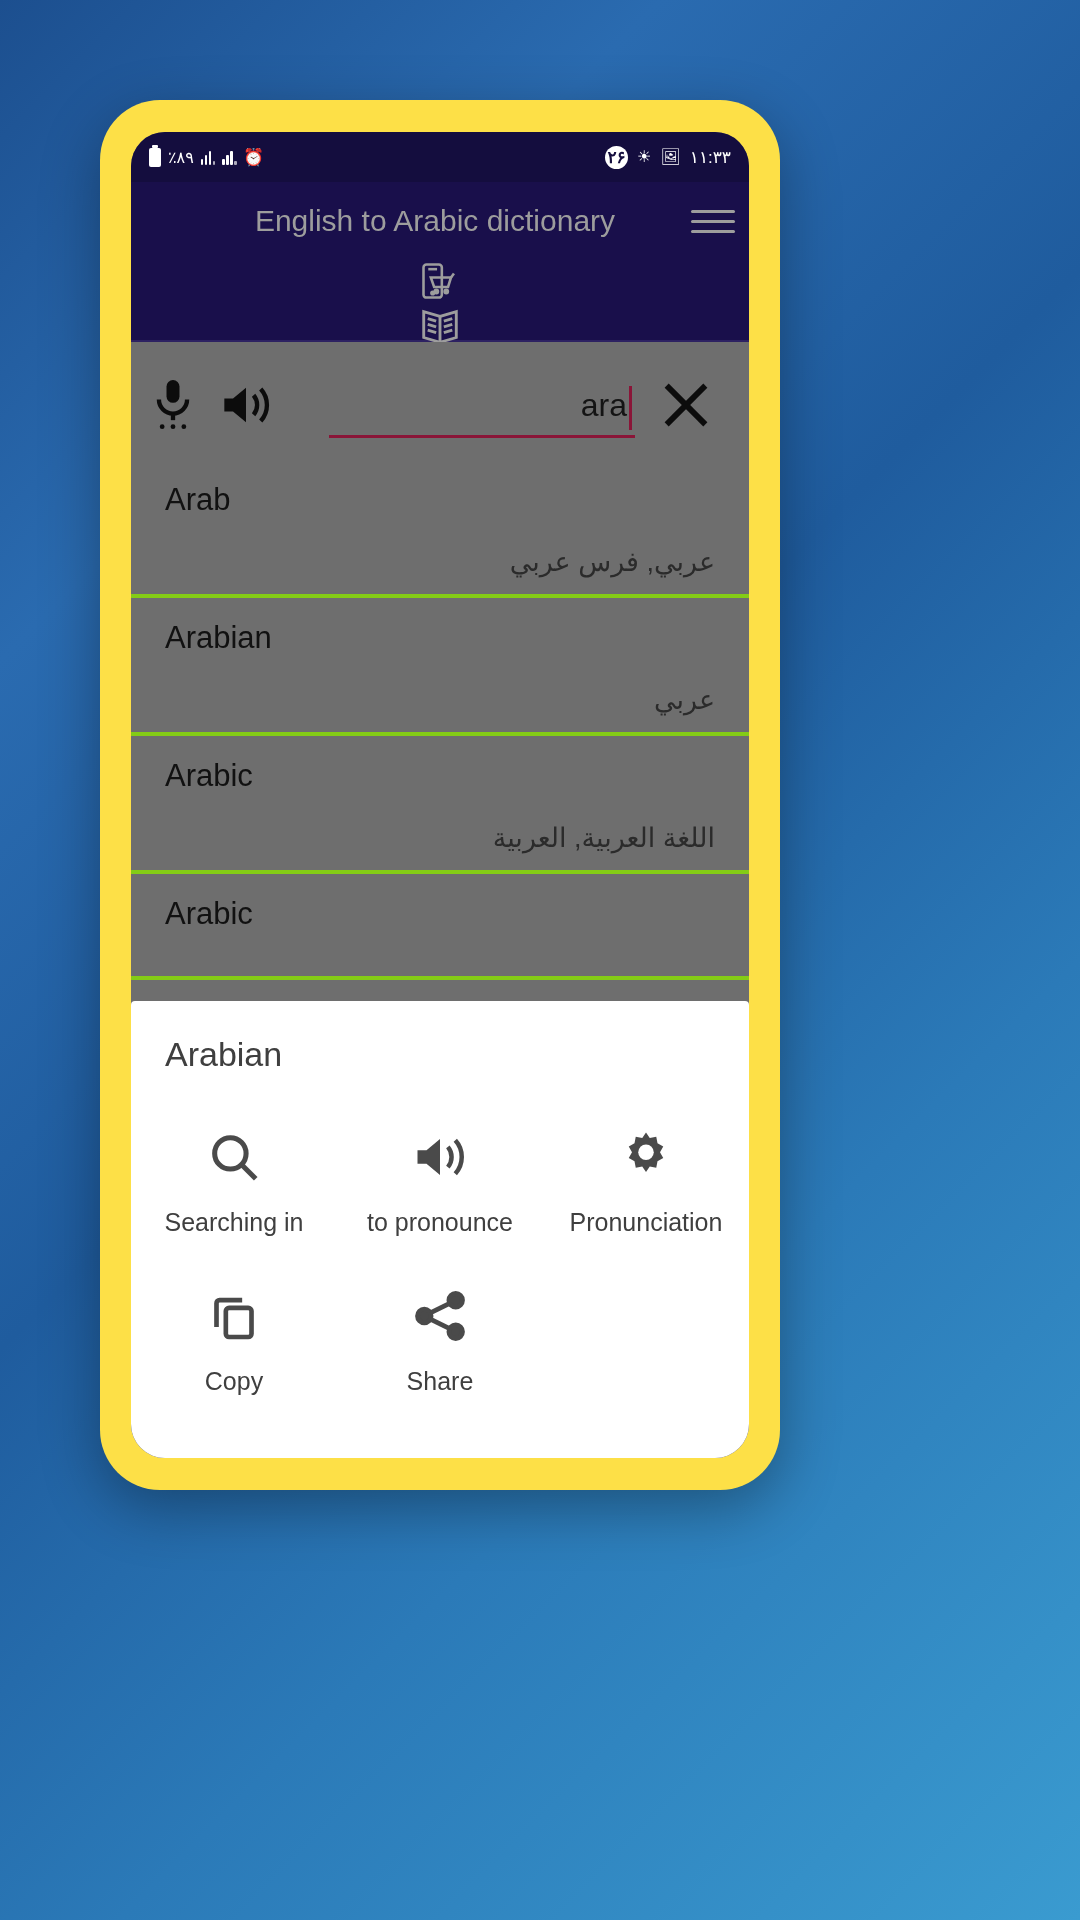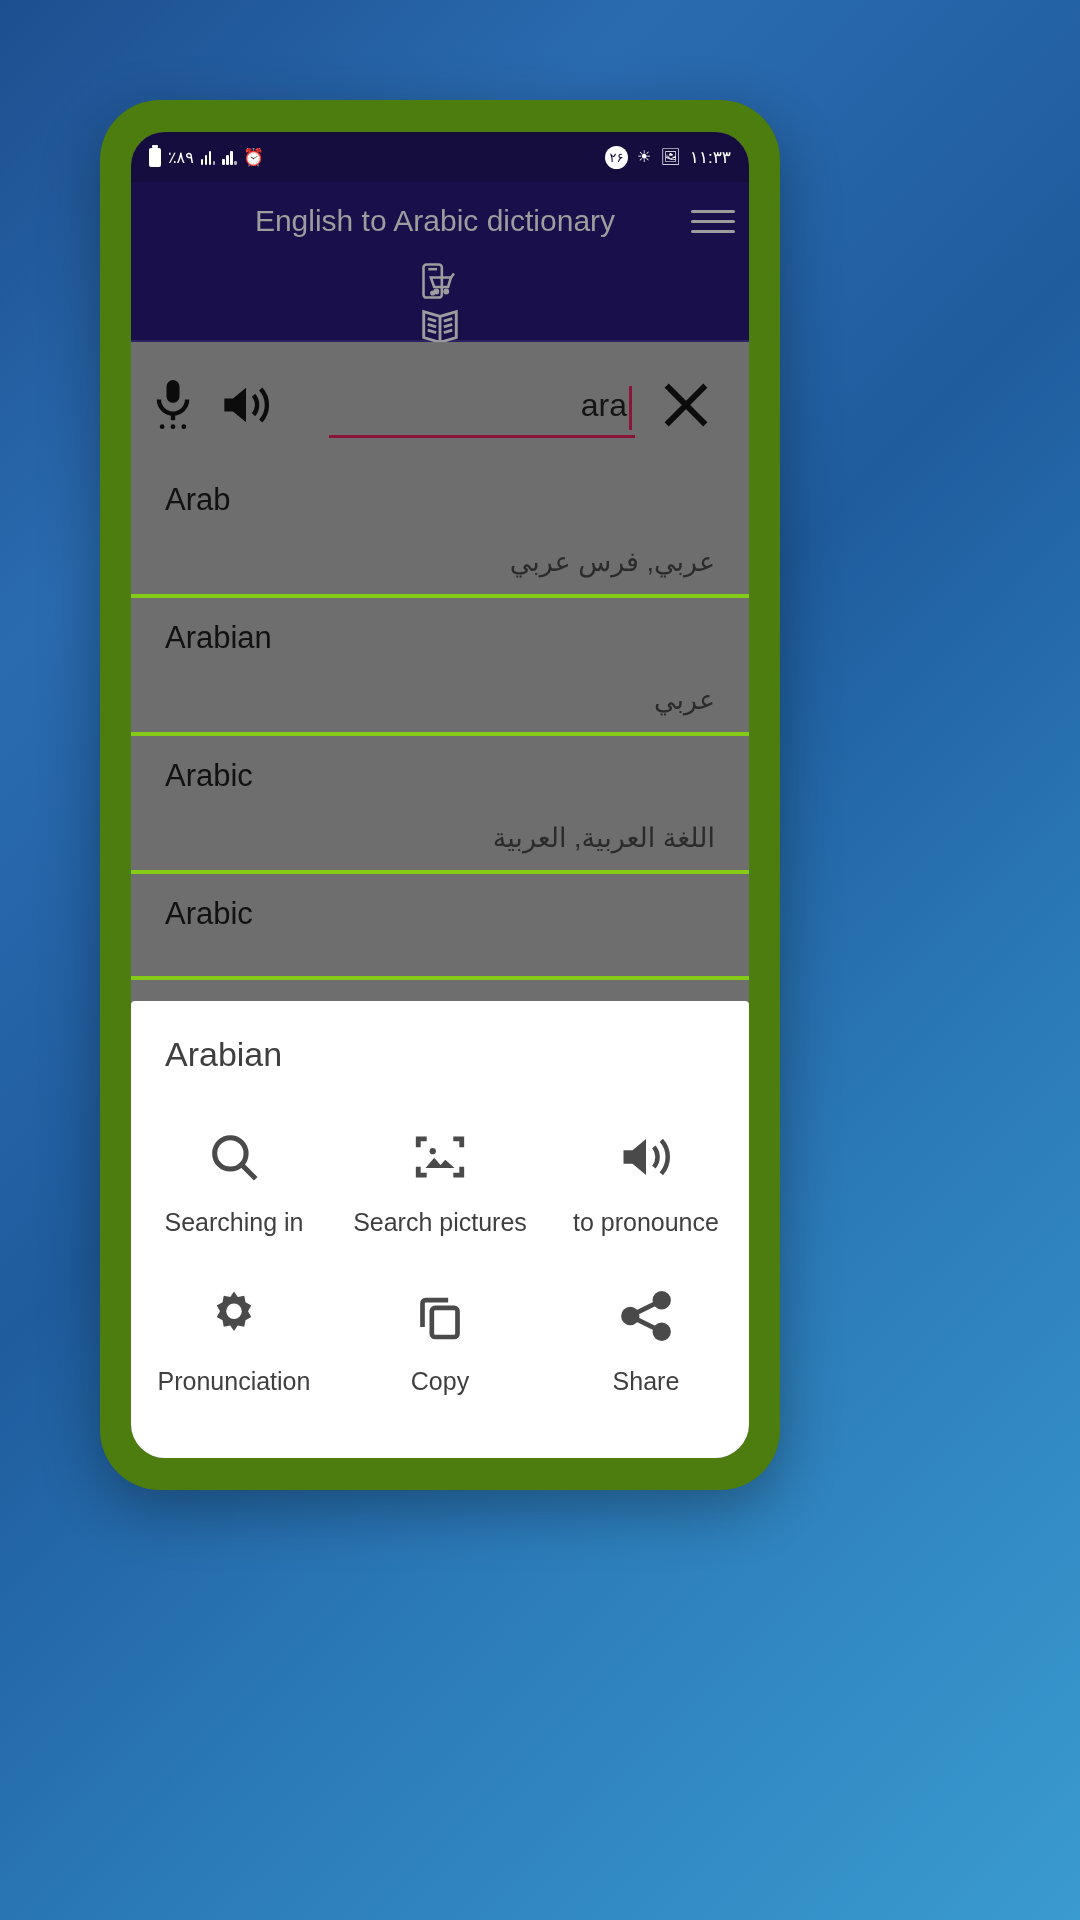--- a/index.html
+++ b/index.html
@@ -17,7 +17,7 @@
     position: absolute;
     left: 100px; top: 100px;
     width: 680px; height: 1390px;
-    background: #4d7c0f;
+    background: #fde047;
     border-radius: 60px;
     box-shadow: 0 18px 60px rgba(0,0,0,0.33);
   }

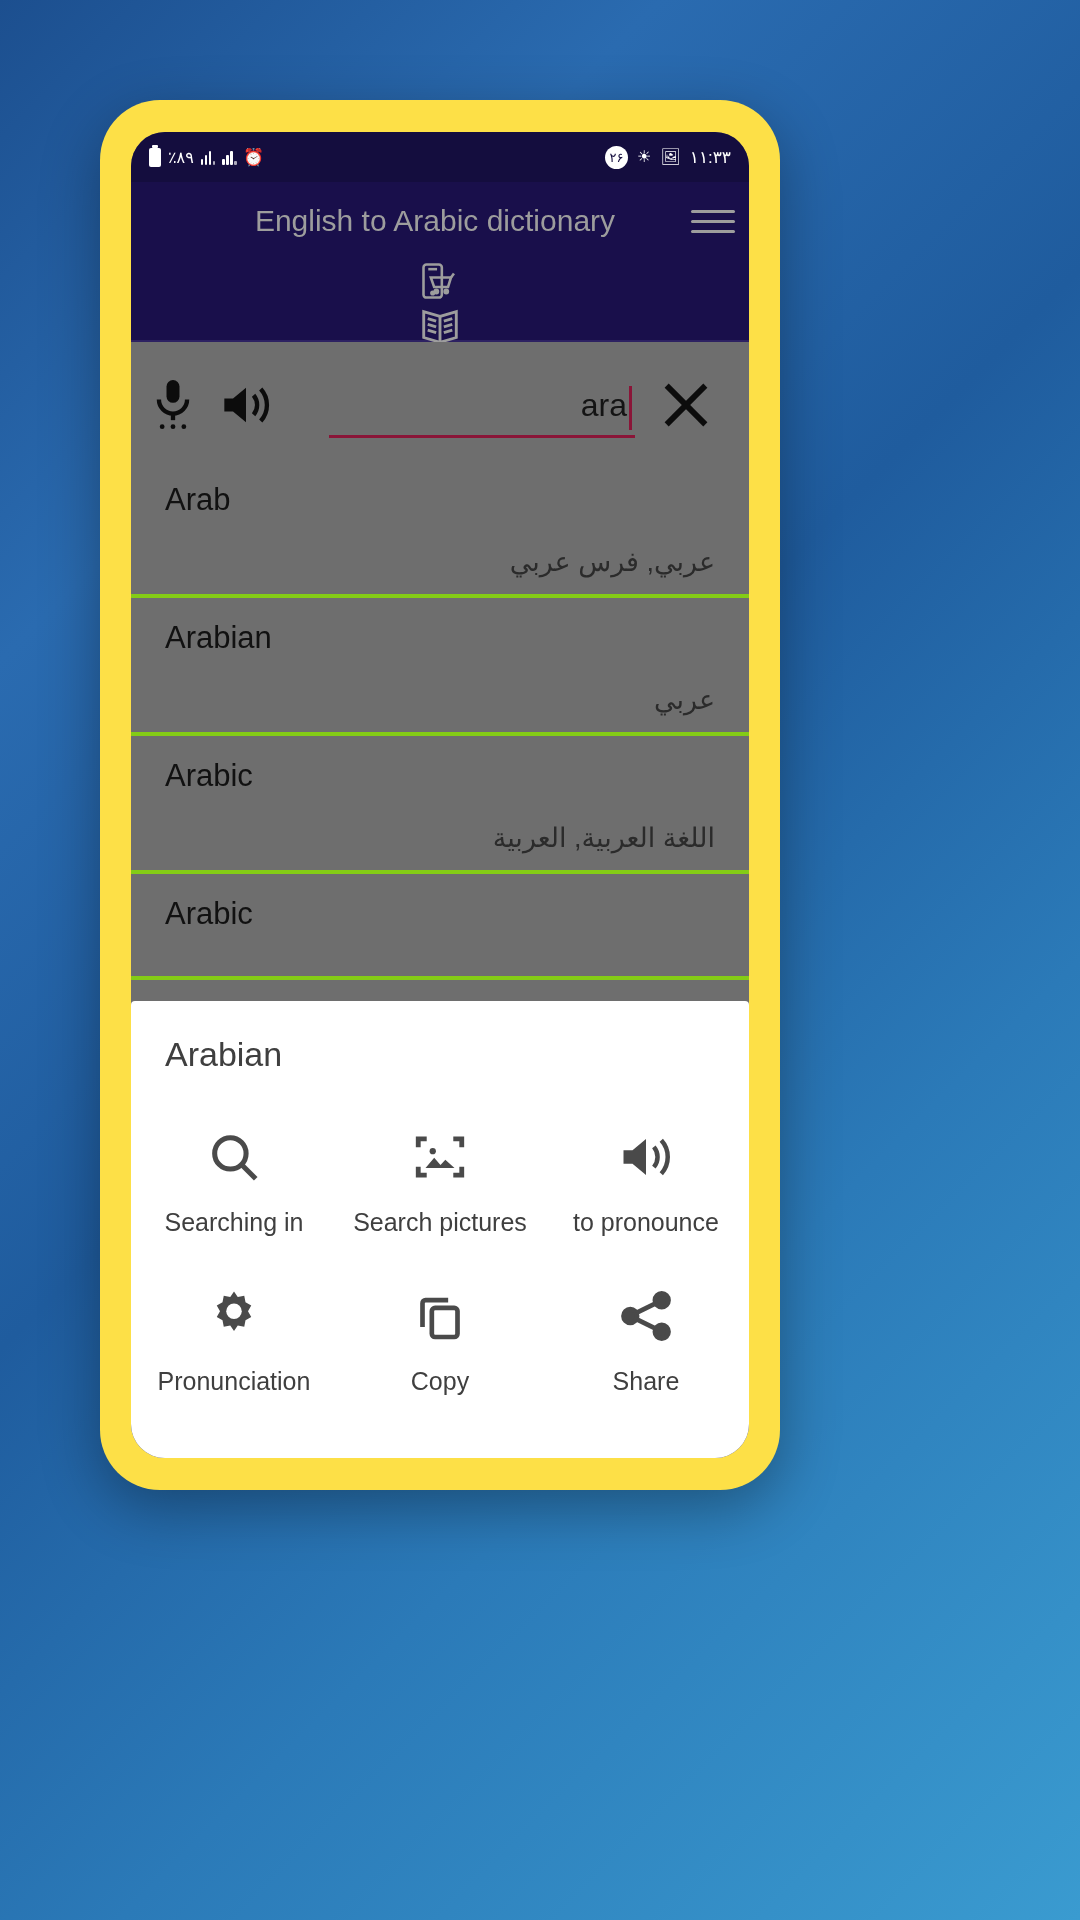--- a/index.html
+++ b/index.html
@@ -61,7 +61,7 @@
   .notif-badge {
     width: 23px; height: 23px; border-radius: 50%;
     background: #fff; color: #140d3e;
-    font-size: 13px; display:flex; align-items:center; justify-content:center;
+    font-size: 17px; display:flex; align-items:center; justify-content:center;font-weight:bold;
   }
   .sun-icon, .gallery-icon { font-size: 16px; line-height: 1; }
   .status-clock { font-size: 17px; }

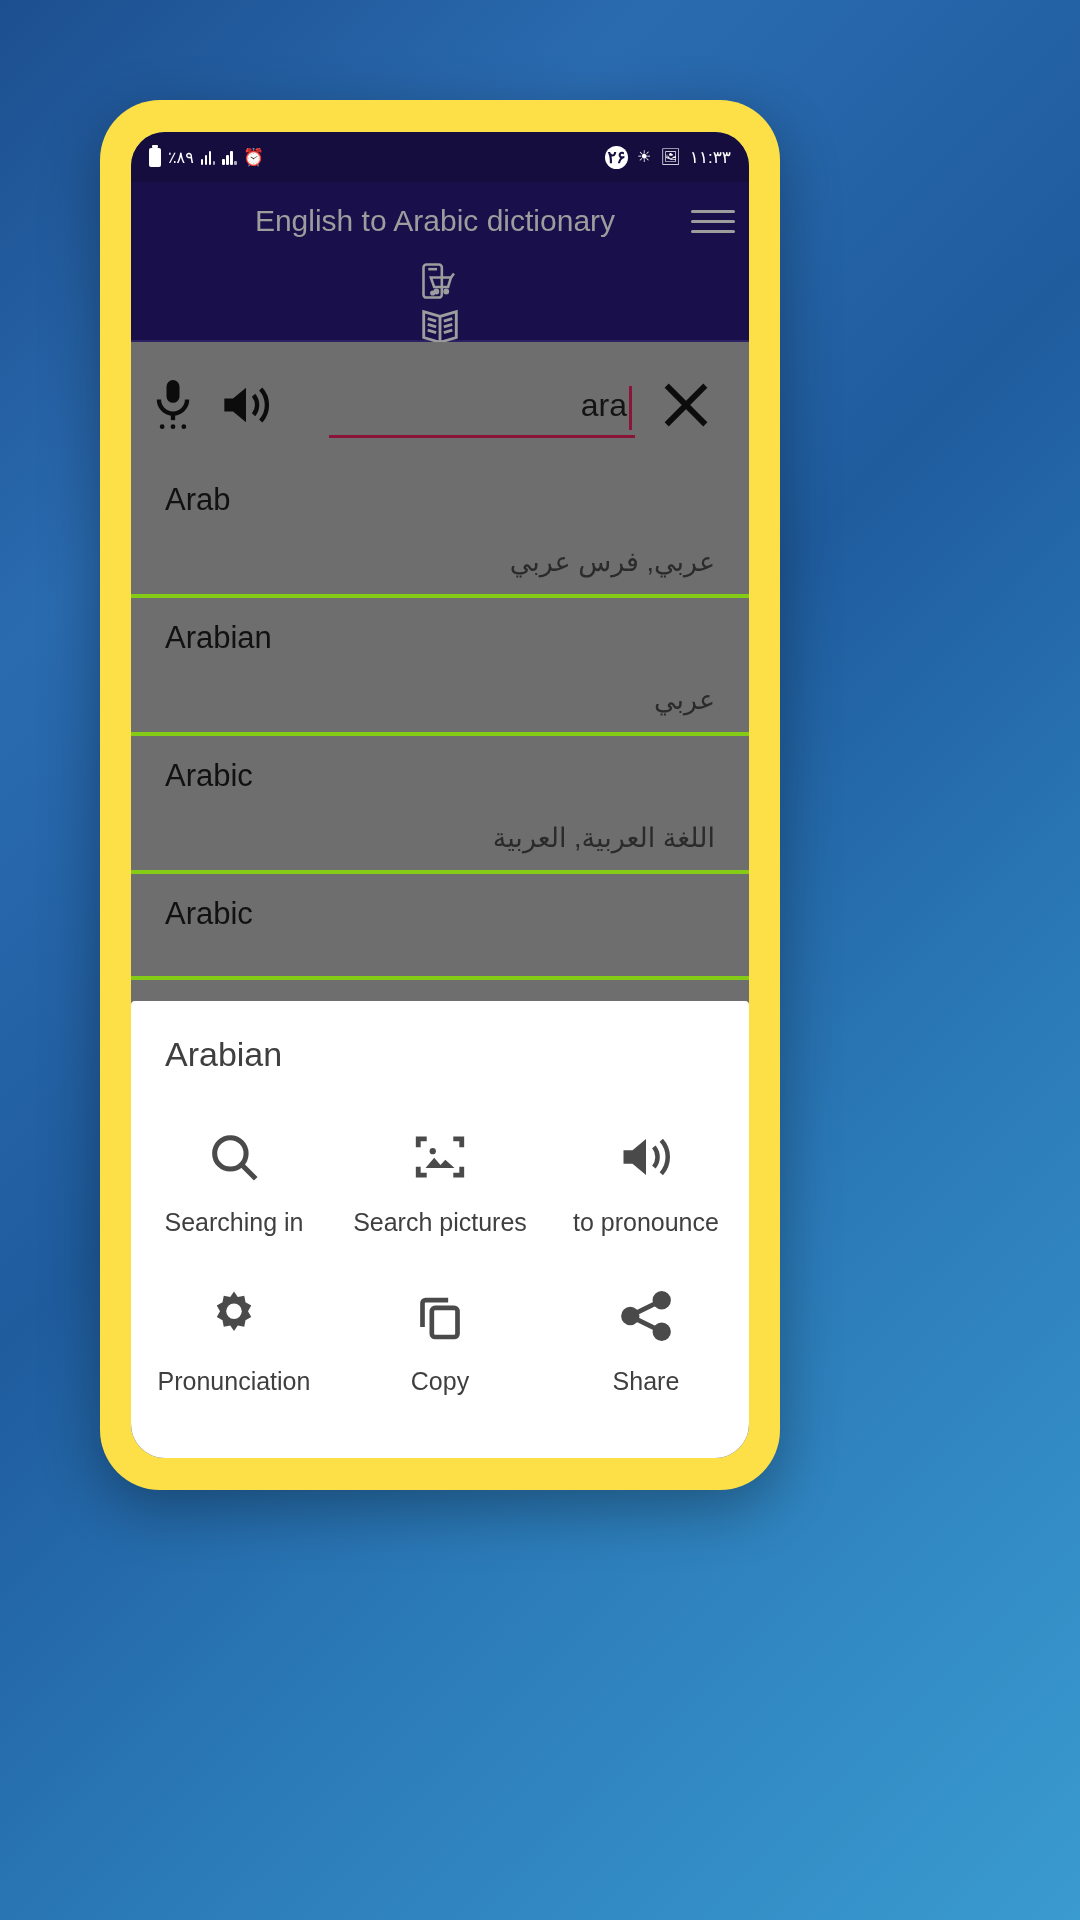--- a/index.html
+++ b/index.html
@@ -300,16 +300,6 @@
             <div class="sheet-label">Searching in</div>
           </div>
 
-          <div class="sheet-item">
-            <div class="sheet-icon">
-              <svg width="58" height="58" viewBox="0 0 24 24" fill="none" stroke="#4a4a4a" stroke-width="2">
-                <path d="M21 8V4.5H17.5M3 8V4.5H6.5M21 16v3.5H17.5M3 16v3.5H6.5"></path>
-                <path d="M6 16.5l3.6-4.2 2.6 3 2-2.2 3.8 3.4z" fill="#4a4a4a" stroke="none"></path>
-                <circle cx="9" cy="9.6" r="1.3" fill="#4a4a4a" stroke="none"></circle>
-              </svg>
-            </div>
-            <div class="sheet-label">Search pictures</div>
-          </div>
 
           <div class="sheet-item">
             <div class="sheet-icon">

